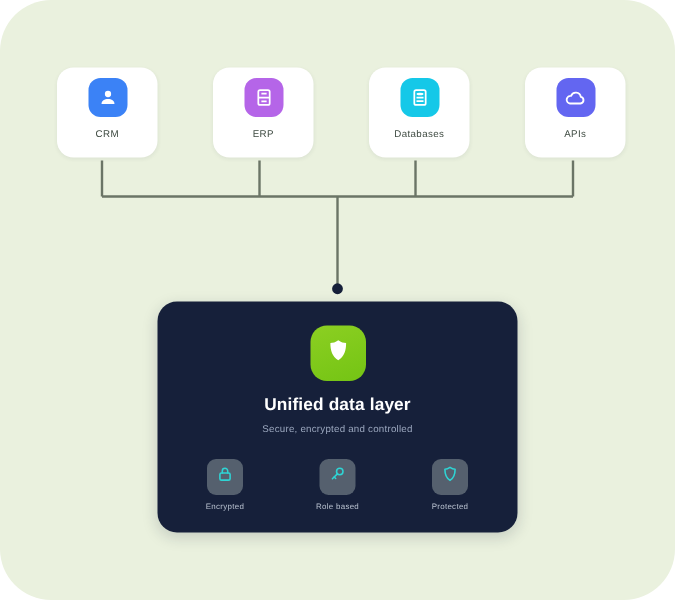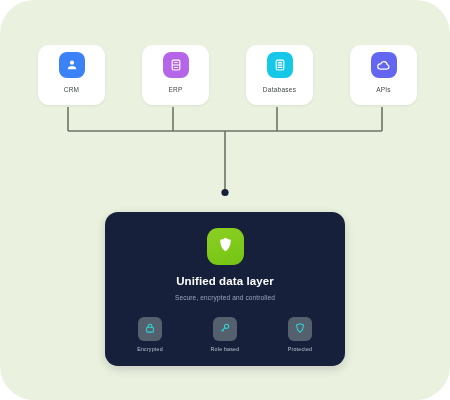--- a/index.html
+++ b/index.html
@@ -77,7 +77,7 @@
   #hub-panel {
     position: absolute;
     left: 105px;
-    top: 212px;
+    top: 201px;
     width: 240px;
     height: 154px;
     background: #16203a;

